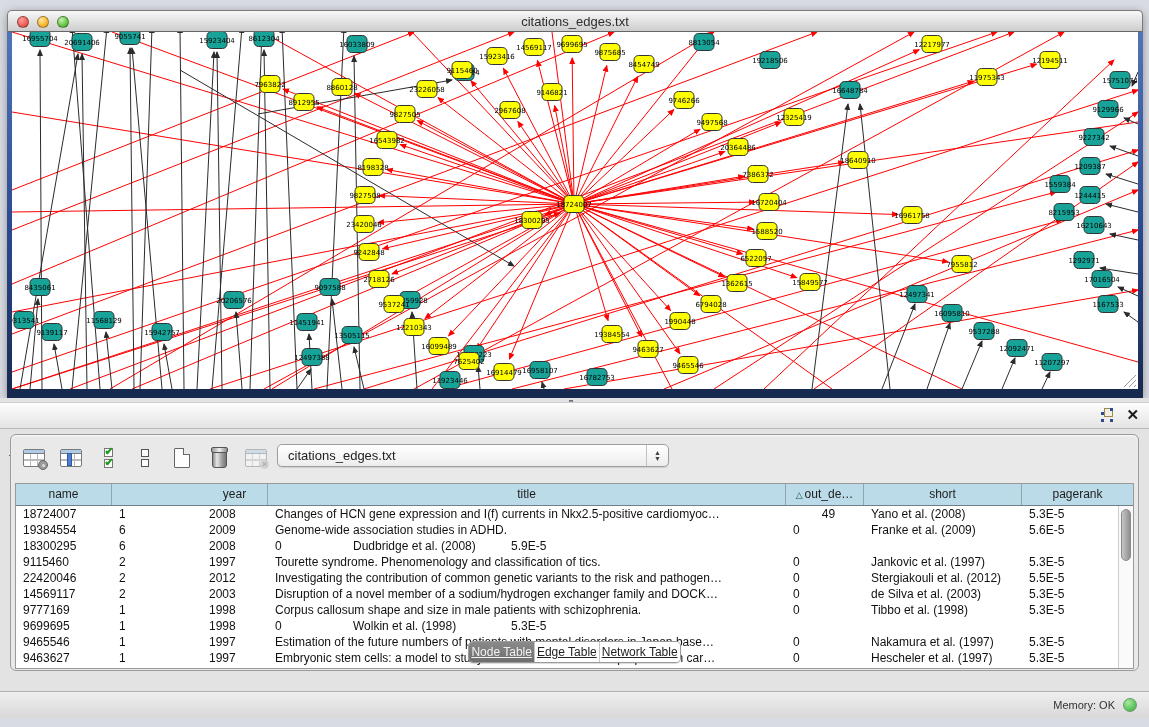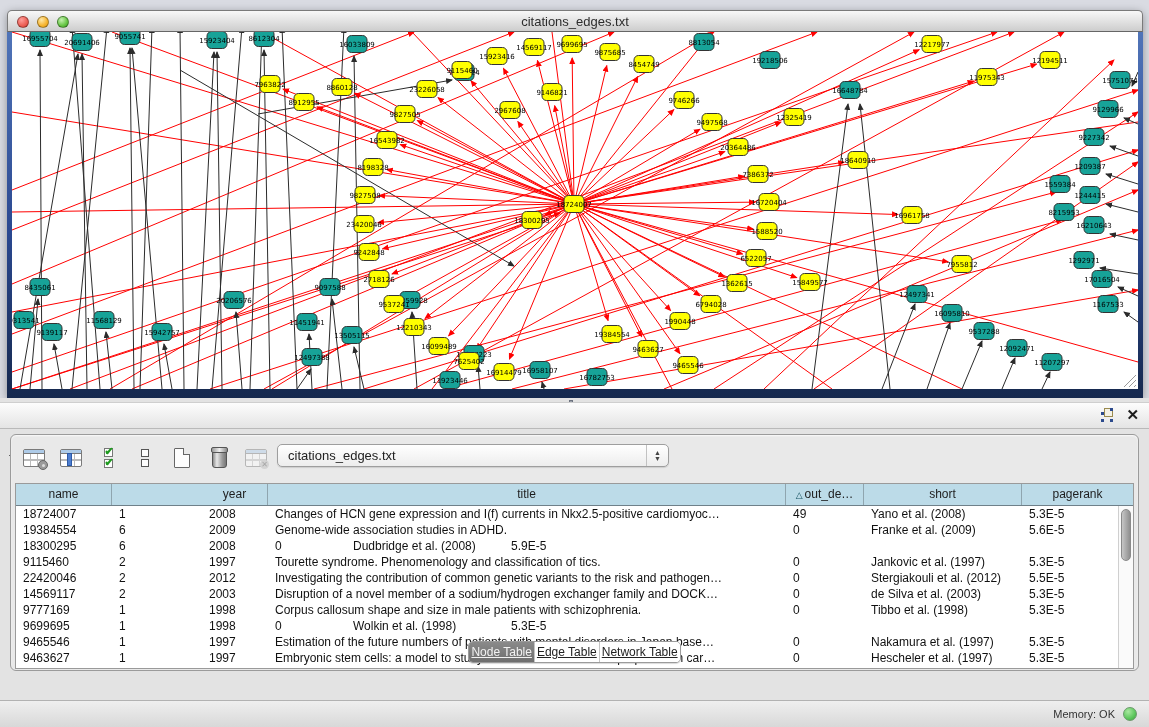--- a/index.html
+++ b/index.html
@@ -719,7 +719,7 @@
             <div class="td" style="width: 90px;">1</div>
             <div class="td" style="width: 66px;">2008</div>
             <div class="td" style="width: 518px;">Changes of HCN gene expression and I(f) currents in Nkx2.5-positive cardiomyoc…</div>
-            <div class="td" style="width: 78px;">49</div>
+            <div class="td" style="width: 78px; text-align: center;">49</div>
             <div class="td" style="width: 158px;">Yano et al. (2008)</div>
             <div class="td" style="width: 100px;">5.3E-5</div>
           </div>

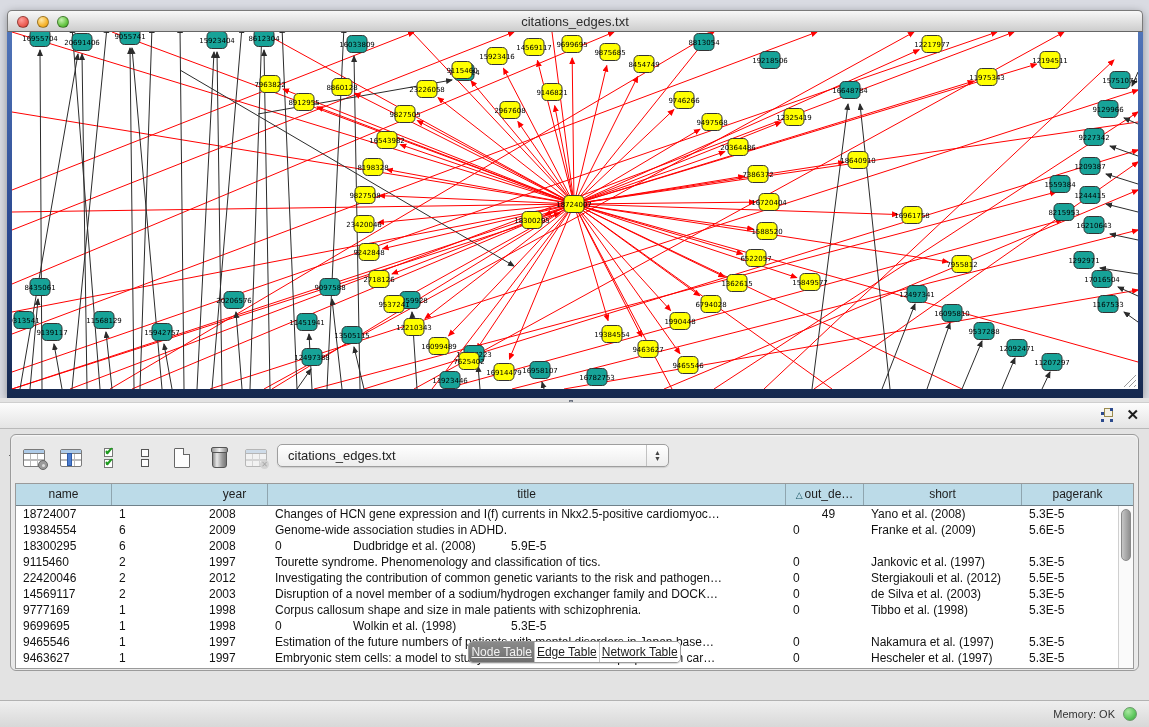--- a/index.html
+++ b/index.html
@@ -79,7 +79,7 @@
   .tab:last-child{ border-right:none; }
   .tab.selected { background:linear-gradient(#8a8a8a,#6e6e6e); color:#f2f2f2; }
 
-  .status-bar { position:absolute; left:0; bottom:0; width:1149px; height:27px;
+  .status-bar { position:absolute; left:0; bottom:9px; width:1149px; height:27px;
     background:linear-gradient(#efefef,#d8d8d8); border-top:1px solid #b2b2b2; }
   .mem-label { position:absolute; right:34px; top:7px; font-size:11px; color:#333; }
   .mem-dot { position:absolute; right:12px; top:6px; width:14px; height:14px; border-radius:50%;

